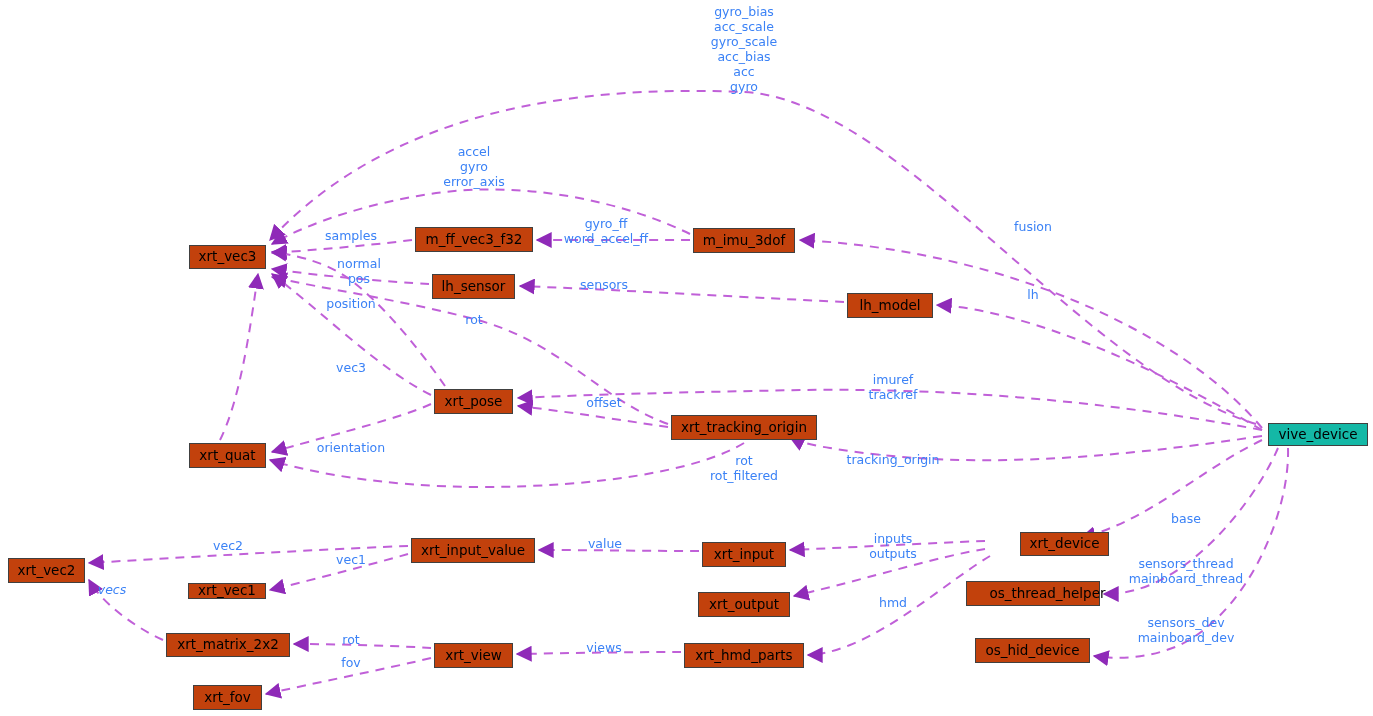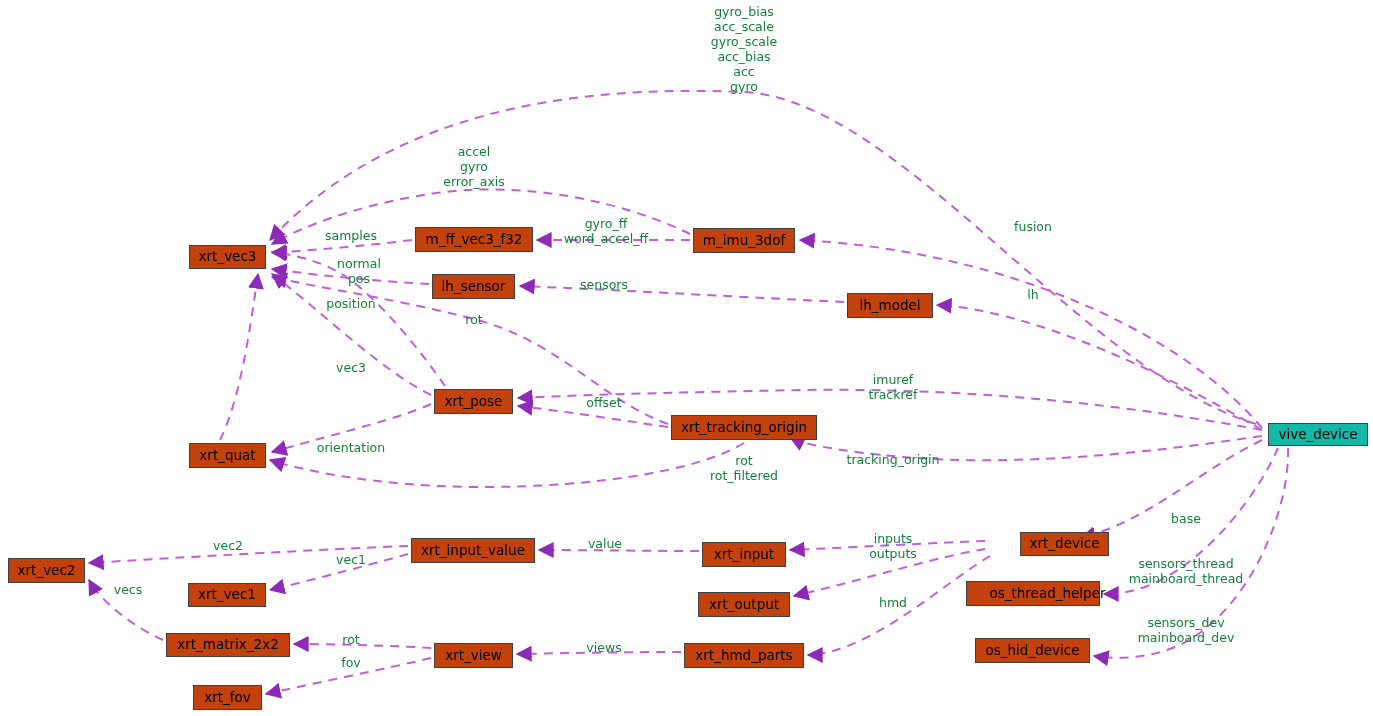--- a/index.html
+++ b/index.html
@@ -45,7 +45,7 @@
   .edge-label {
     position: absolute;
     font-size: 12.5px;
-    color: #15803d;
+    color: #3b82f6;
     line-height: 15px;
     white-space: nowrap;
     text-align: center;

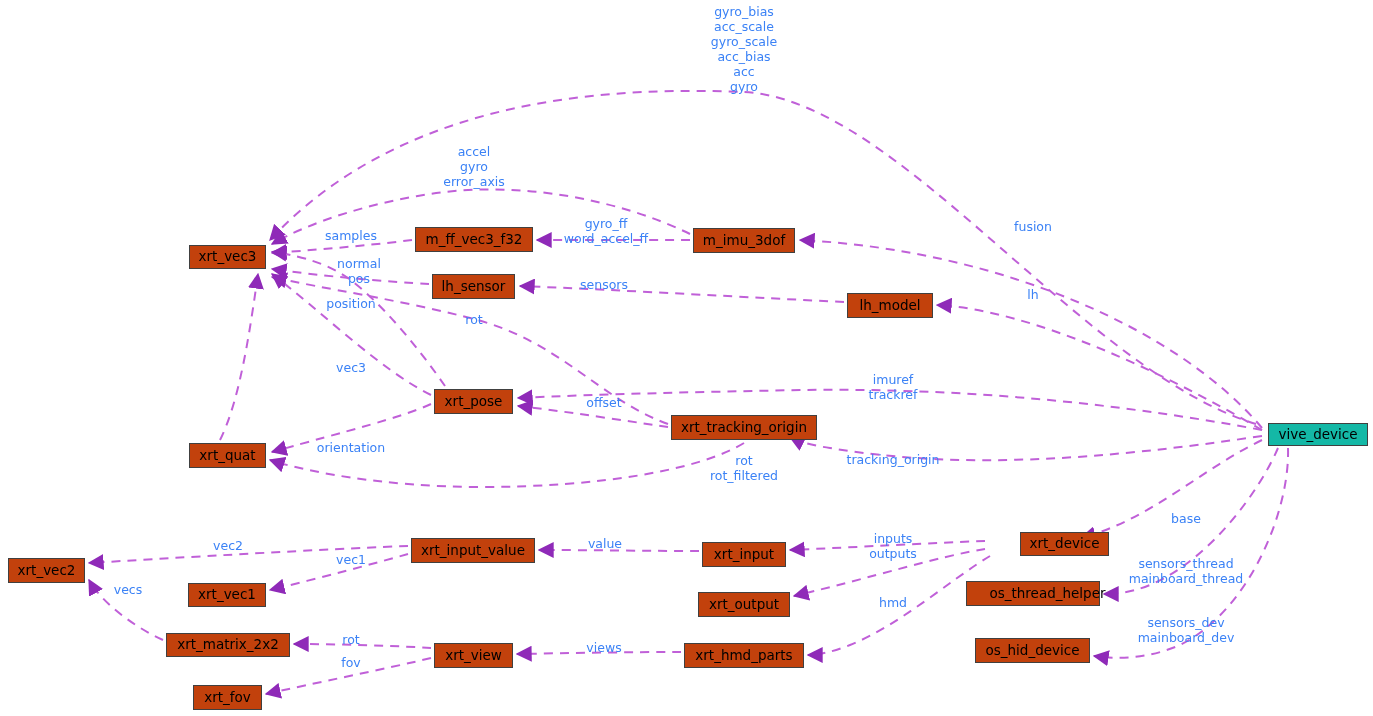--- a/index.html
+++ b/index.html
@@ -246,7 +246,7 @@
         <div>sensors_thread</div>
         <div>mainboard_thread</div>
       </div>
-      <div class="edge-label center" style="left: 128px; top: 582px;">
+      <div class="edge-label center" style="left: 112px; top: 582px; font-style: italic;">
         <div>vecs</div>
       </div>
       <div class="edge-label center" style="left: 351px; top: 632px;">

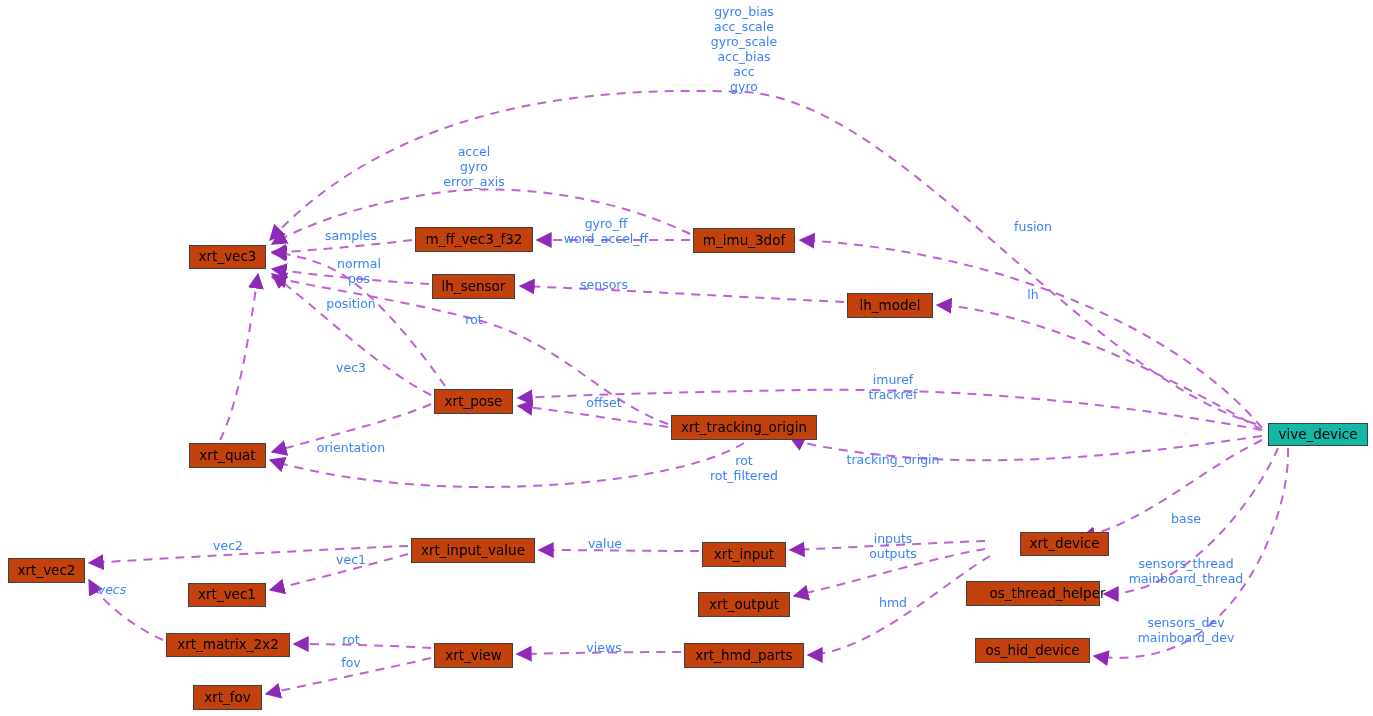--- a/index.html
+++ b/index.html
@@ -141,7 +141,7 @@
       <div class="node" style="left: 988px; top: 532px; width: 89px; height: 24px; margin-left: 32px;">
         <span>xrt_device</span>
       </div>
-      <div class="node" style="left: 188px; top: 583px; width: 78px; height: 24px;">
+      <div class="node" style="left: 188px; top: 583px; width: 78px; height: 16px;">
         <span>xrt_vec1</span>
       </div>
       <div class="node" style="left: 966px; top: 581px; width: 134px; height: 25px; padding-left: 29px;">

